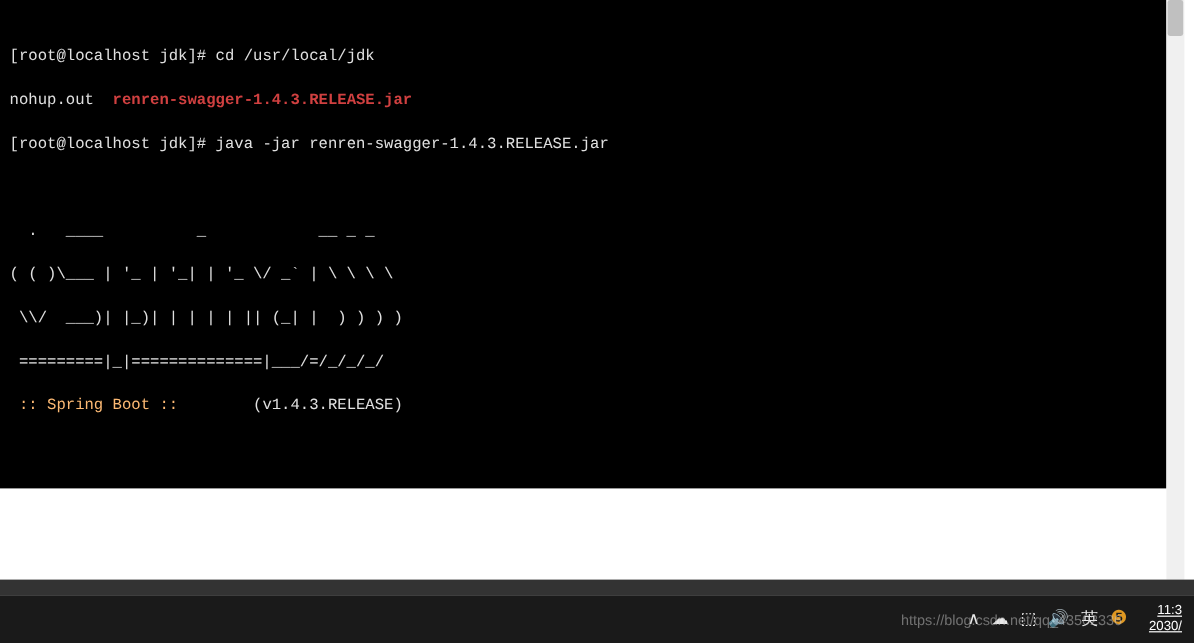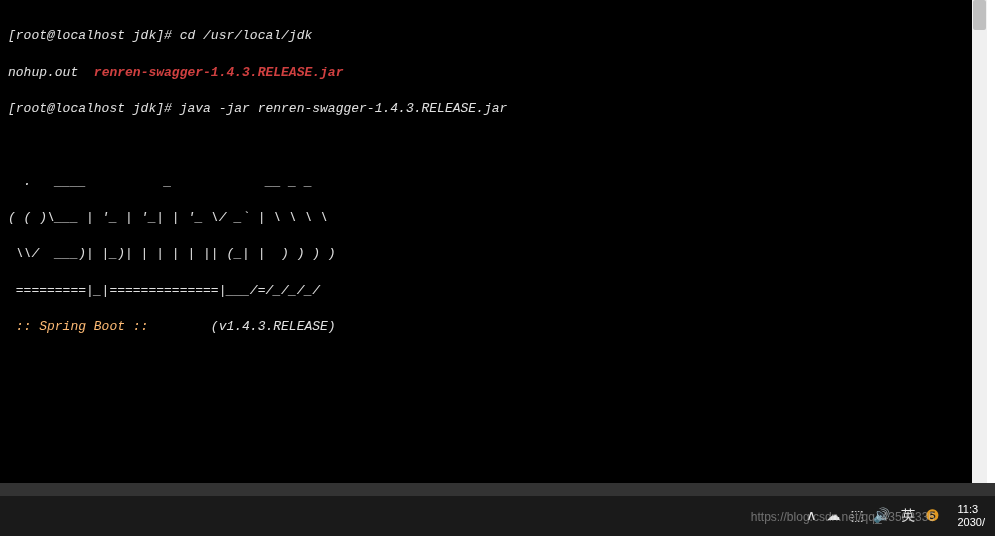--- a/index.html
+++ b/index.html
@@ -16,12 +16,11 @@
     .terminal {
       background: #000;
       color: #e0e0e0;
-      padding: 9px 8px;
+      padding: 20px 8px;
       width: 972px;
-      height: 483px;
+      height: 407px;
       white-space: pre;
       overflow: hidden;
-      font-style: italic;
     }
     .scrollbar {
       position: absolute;

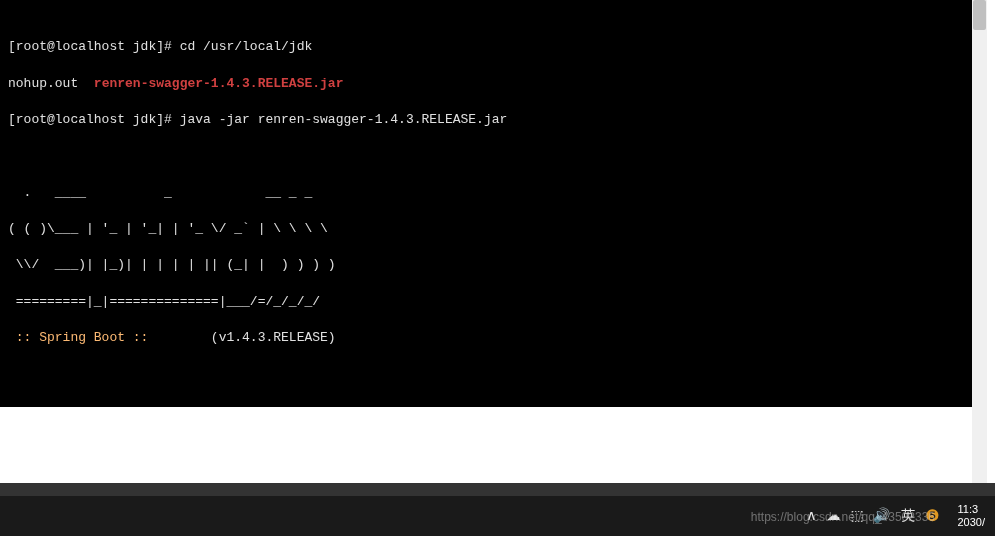--- a/index.html
+++ b/index.html
@@ -69,9 +69,11 @@
     }
     .tray-icon.orange { color: #f5a623; font-size: 16px; }
     .clock {
+      text-align: right;
       margin-left: 8px;
       font-size: 11px;
       line-height: 1.2;
+      text-decoration: underline;
     }
     .gap-strip {
       position: absolute;

